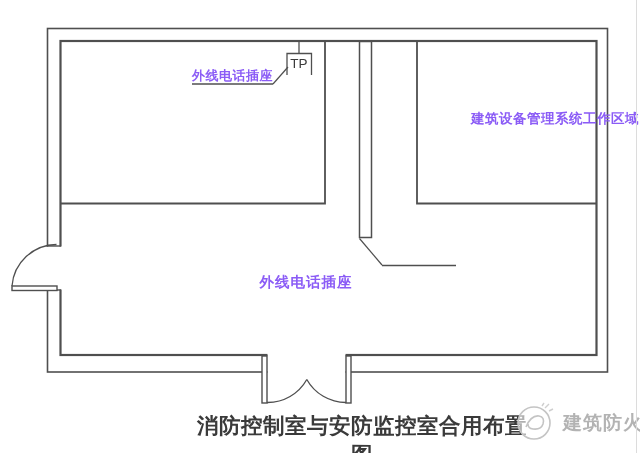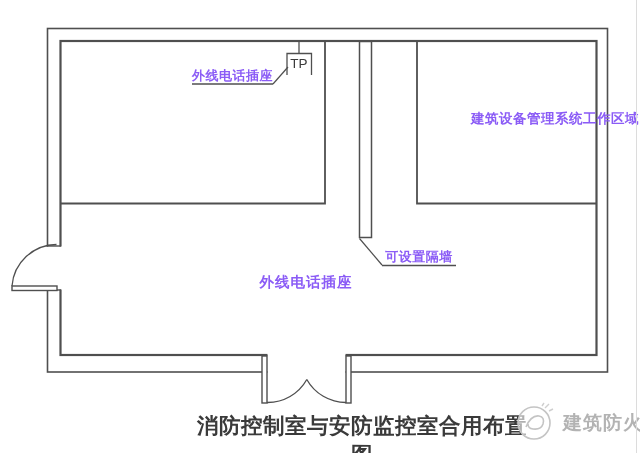--- a/index.html
+++ b/index.html
@@ -86,7 +86,6 @@
 
   <div class="lbl tp-label" style="left:287px;top:56px;width:24px;">TP</div>
 
-  <div class="lbl ann-label" style="left:382px;top:248px;width:74px;">可设置隔墙</div>
 
   <div class="title">消防控制室与安防监控室合用布置图</div>
 

